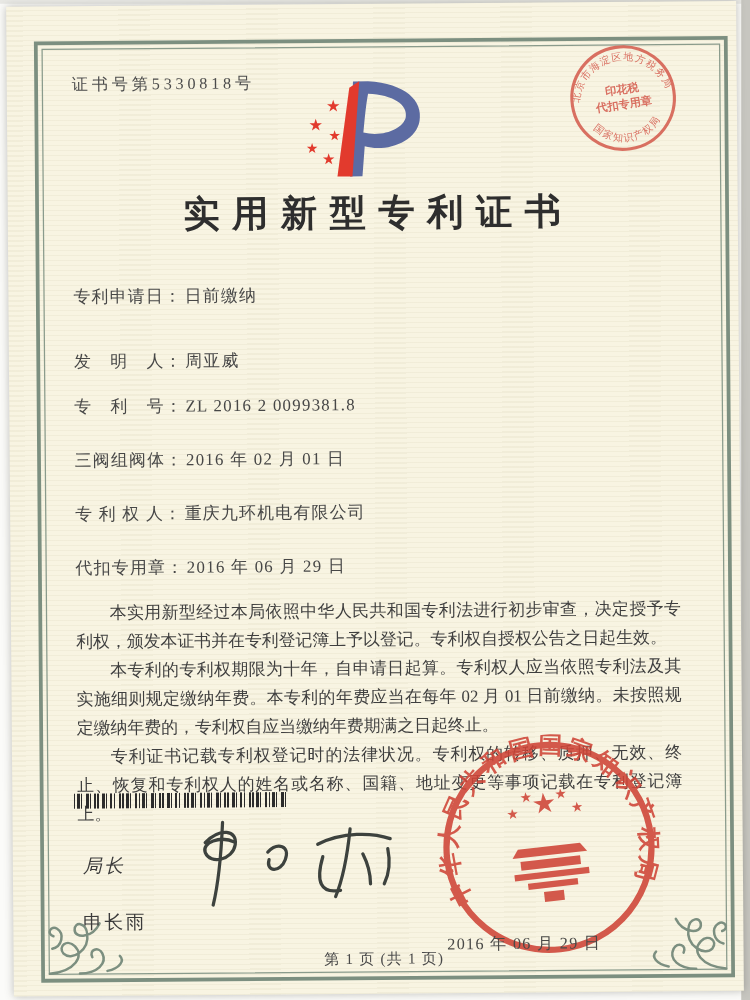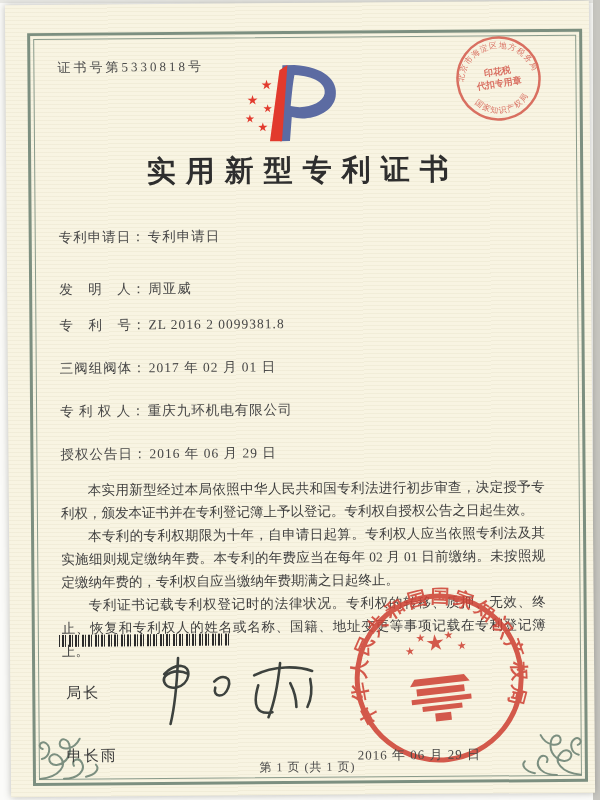--- a/index.html
+++ b/index.html
@@ -116,7 +116,7 @@
   <div class="doc-title">实用新型专利证书</div>
 
   <div class="field-row" style="top:224px">
-    <span>专利申请日：</span><span class="val">专利申请日</span>
+    <span>专利申请日：</span><span class="val">日前缴纳</span>
   </div>
   <div class="field-row" style="top:276px">
     <span>发　明　人：</span><span class="val">周亚威</span>

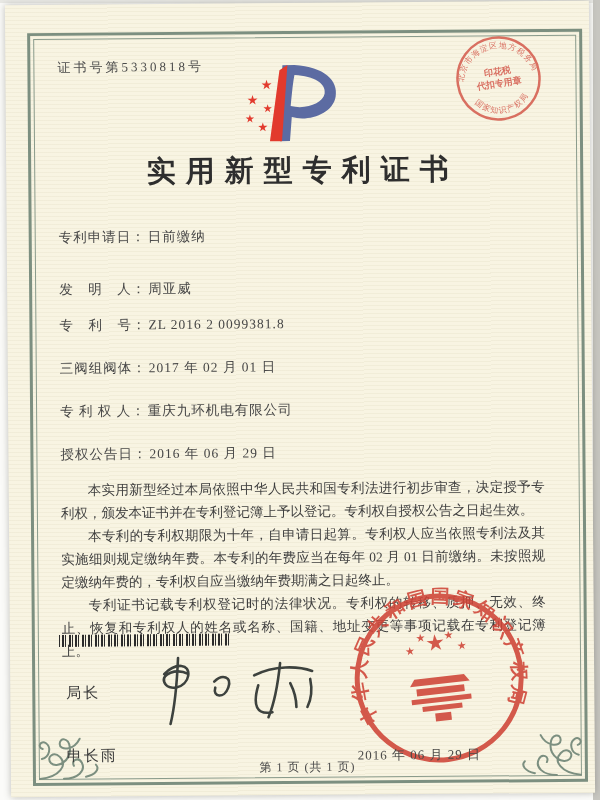--- a/index.html
+++ b/index.html
@@ -125,7 +125,7 @@
     <span>专　利　号：</span><span class="val">ZL 2016 2 0099381.8</span>
   </div>
   <div class="field-row" style="top:355px">
-    <span>三阀组阀体：</span><span class="val">2017 年 02 月 01 日</span>
+    <span>三阀组阀体：</span><span class="val">2016 年 02 月 01 日</span>
   </div>
   <div class="field-row" style="top:398px">
     <span>专 利 权 人：</span><span class="val">重庆九环机电有限公司</span>

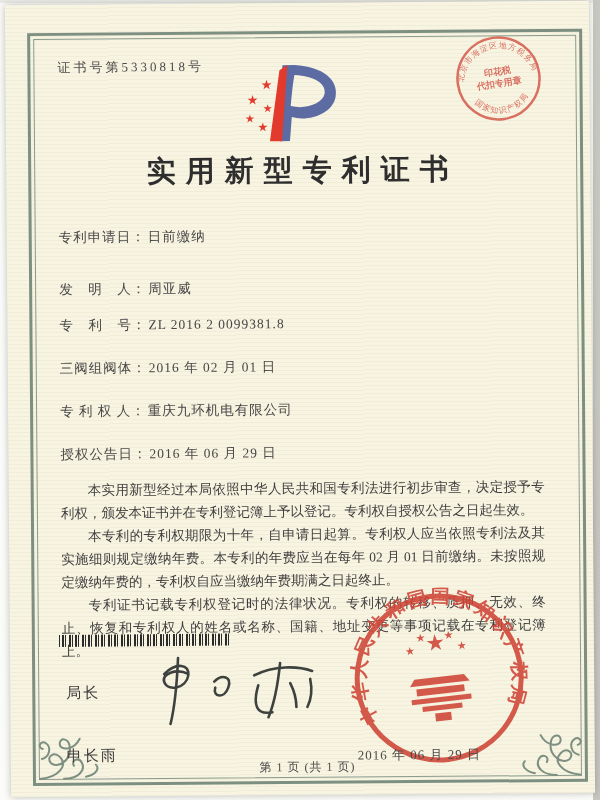--- a/index.html
+++ b/index.html
@@ -131,7 +131,7 @@
     <span>专 利 权 人：</span><span class="val">重庆九环机电有限公司</span>
   </div>
   <div class="field-row" style="top:441px">
-    <span>授权公告日：</span><span class="val">2016 年 06 月 29 日</span>
+    <span>代扣专用章：</span><span class="val">2016 年 06 月 29 日</span>
   </div>
 
   <div class="body-text">

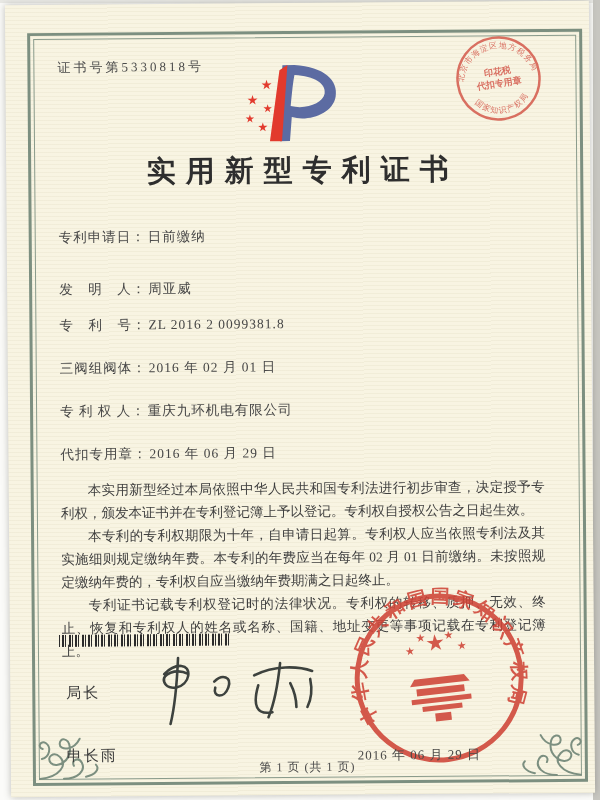--- a/index.html
+++ b/index.html
@@ -57,7 +57,7 @@
       #2b2b2b 6px 7px, rgba(0,0,0,0) 7px 10px,
       #2b2b2b 10px 12px, rgba(0,0,0,0) 12px 13px);
   }
-  .sign-title{position:absolute;left:56px;top:679px;font-size:15px;color:#3b3b3b;letter-spacing:2px;}
+  .sign-title{position:absolute;left:56px;top:679px;font-size:15px;color:#3b3b3b;letter-spacing:2px;font-style:italic;}
   .sign-name{position:absolute;left:56px;top:742px;font-size:15px;color:#3b3b3b;letter-spacing:2px;}
   .signature-svg{position:absolute;left:132px;top:648px;width:195px;height:88px;}
   .office-seal{position:absolute;left:339px;top:586px;width:180px;height:180px;opacity:.88;transform:rotate(-6deg);}

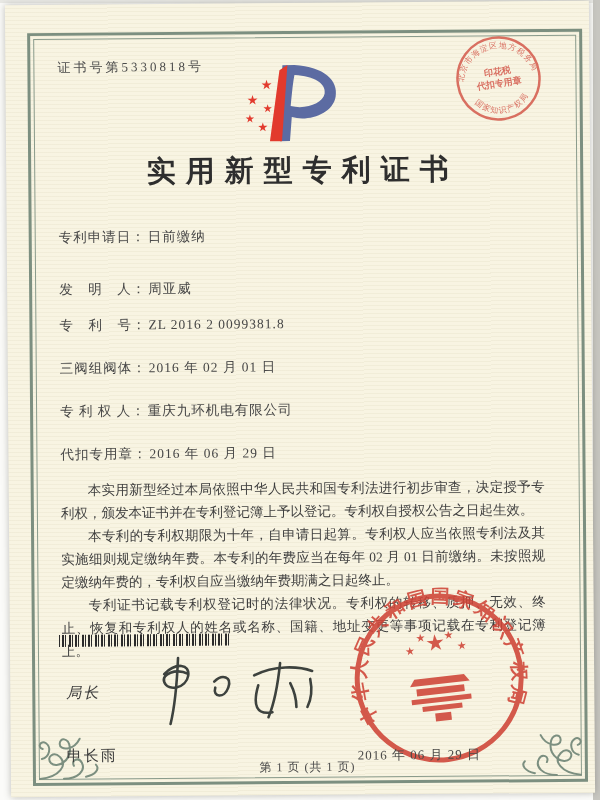--- a/index.html
+++ b/index.html
@@ -58,7 +58,7 @@
       #2b2b2b 10px 12px, rgba(0,0,0,0) 12px 13px);
   }
   .sign-title{position:absolute;left:56px;top:679px;font-size:15px;color:#3b3b3b;letter-spacing:2px;font-style:italic;}
-  .sign-name{position:absolute;left:56px;top:742px;font-size:15px;color:#3b3b3b;letter-spacing:2px;}
+  .sign-name{position:absolute;left:56px;top:724px;font-size:15px;color:#3b3b3b;letter-spacing:2px;}
   .signature-svg{position:absolute;left:132px;top:648px;width:195px;height:88px;}
   .office-seal{position:absolute;left:339px;top:586px;width:180px;height:180px;opacity:.88;transform:rotate(-6deg);}
   .seal-date{

